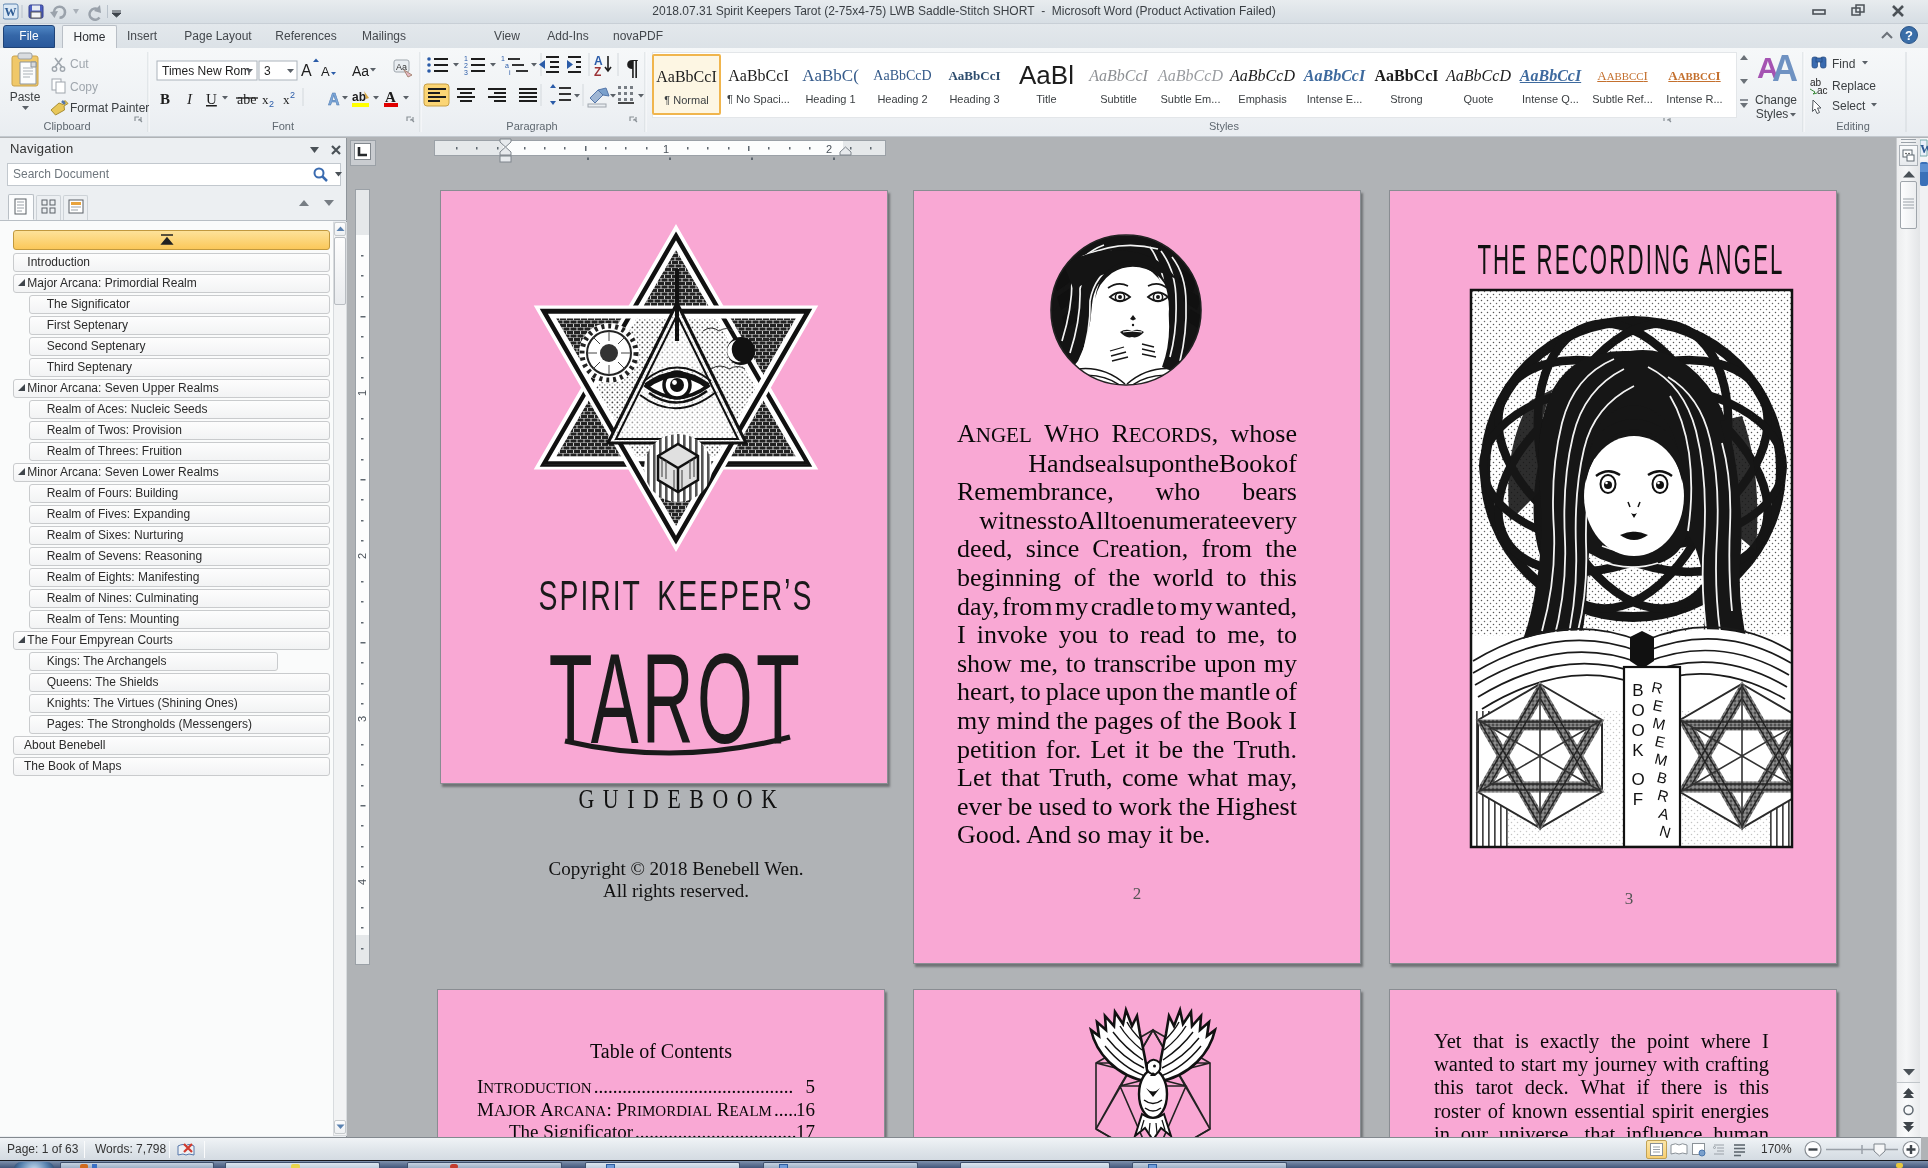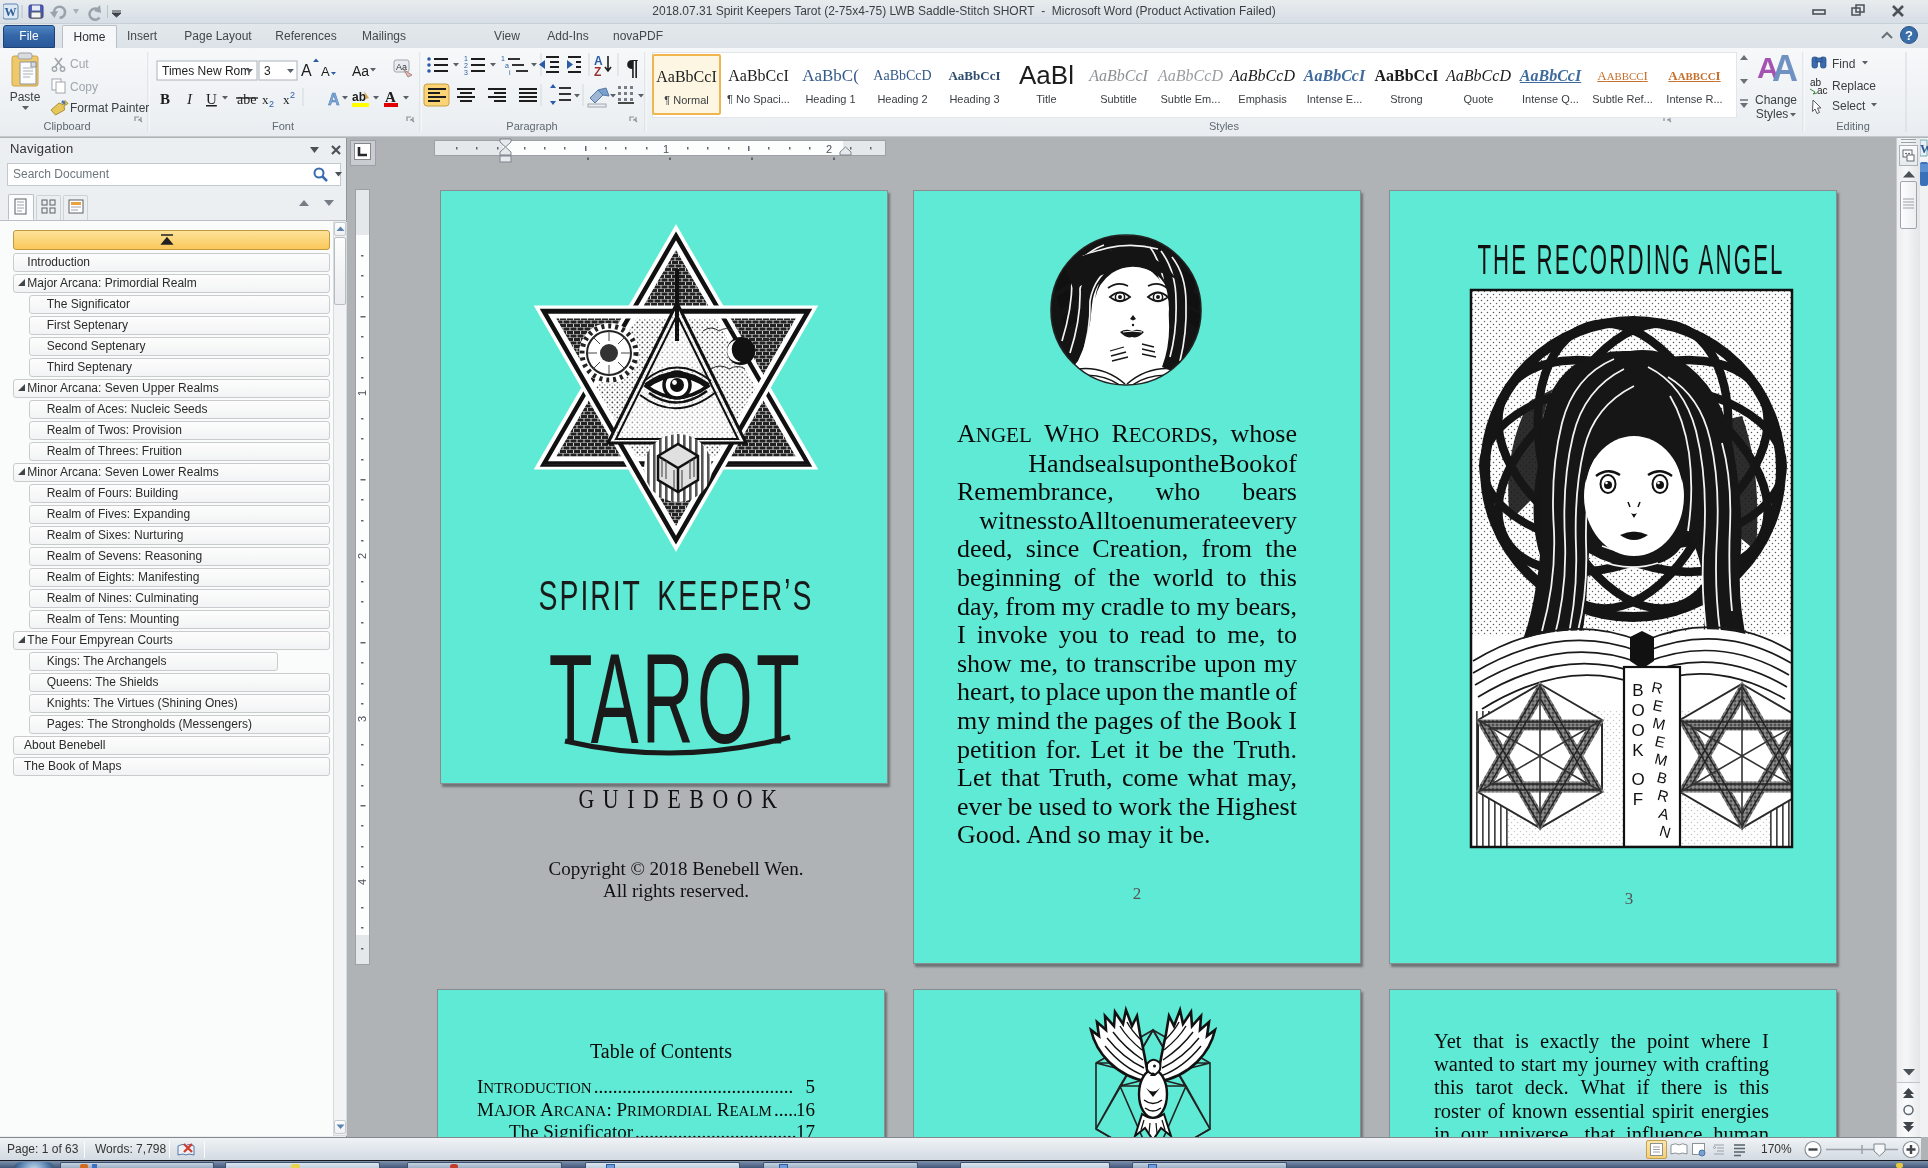--- a/index.html
+++ b/index.html
@@ -43,7 +43,7 @@
 
 
 #docarea { left:348px; top:0; width:1548px; height:999px; background:#b0b3b6; overflow:hidden; }
-.page { position:absolute; width:448px; background:#5eead4; border:1px solid #898d92;
+.page { position:absolute; width:448px; background:#f9a8d4; border:1px solid #898d92;
   box-shadow:2px 3px 2px rgba(60,63,66,.55); }
 .serif { font-family:"Liberation Serif",serif; }
 

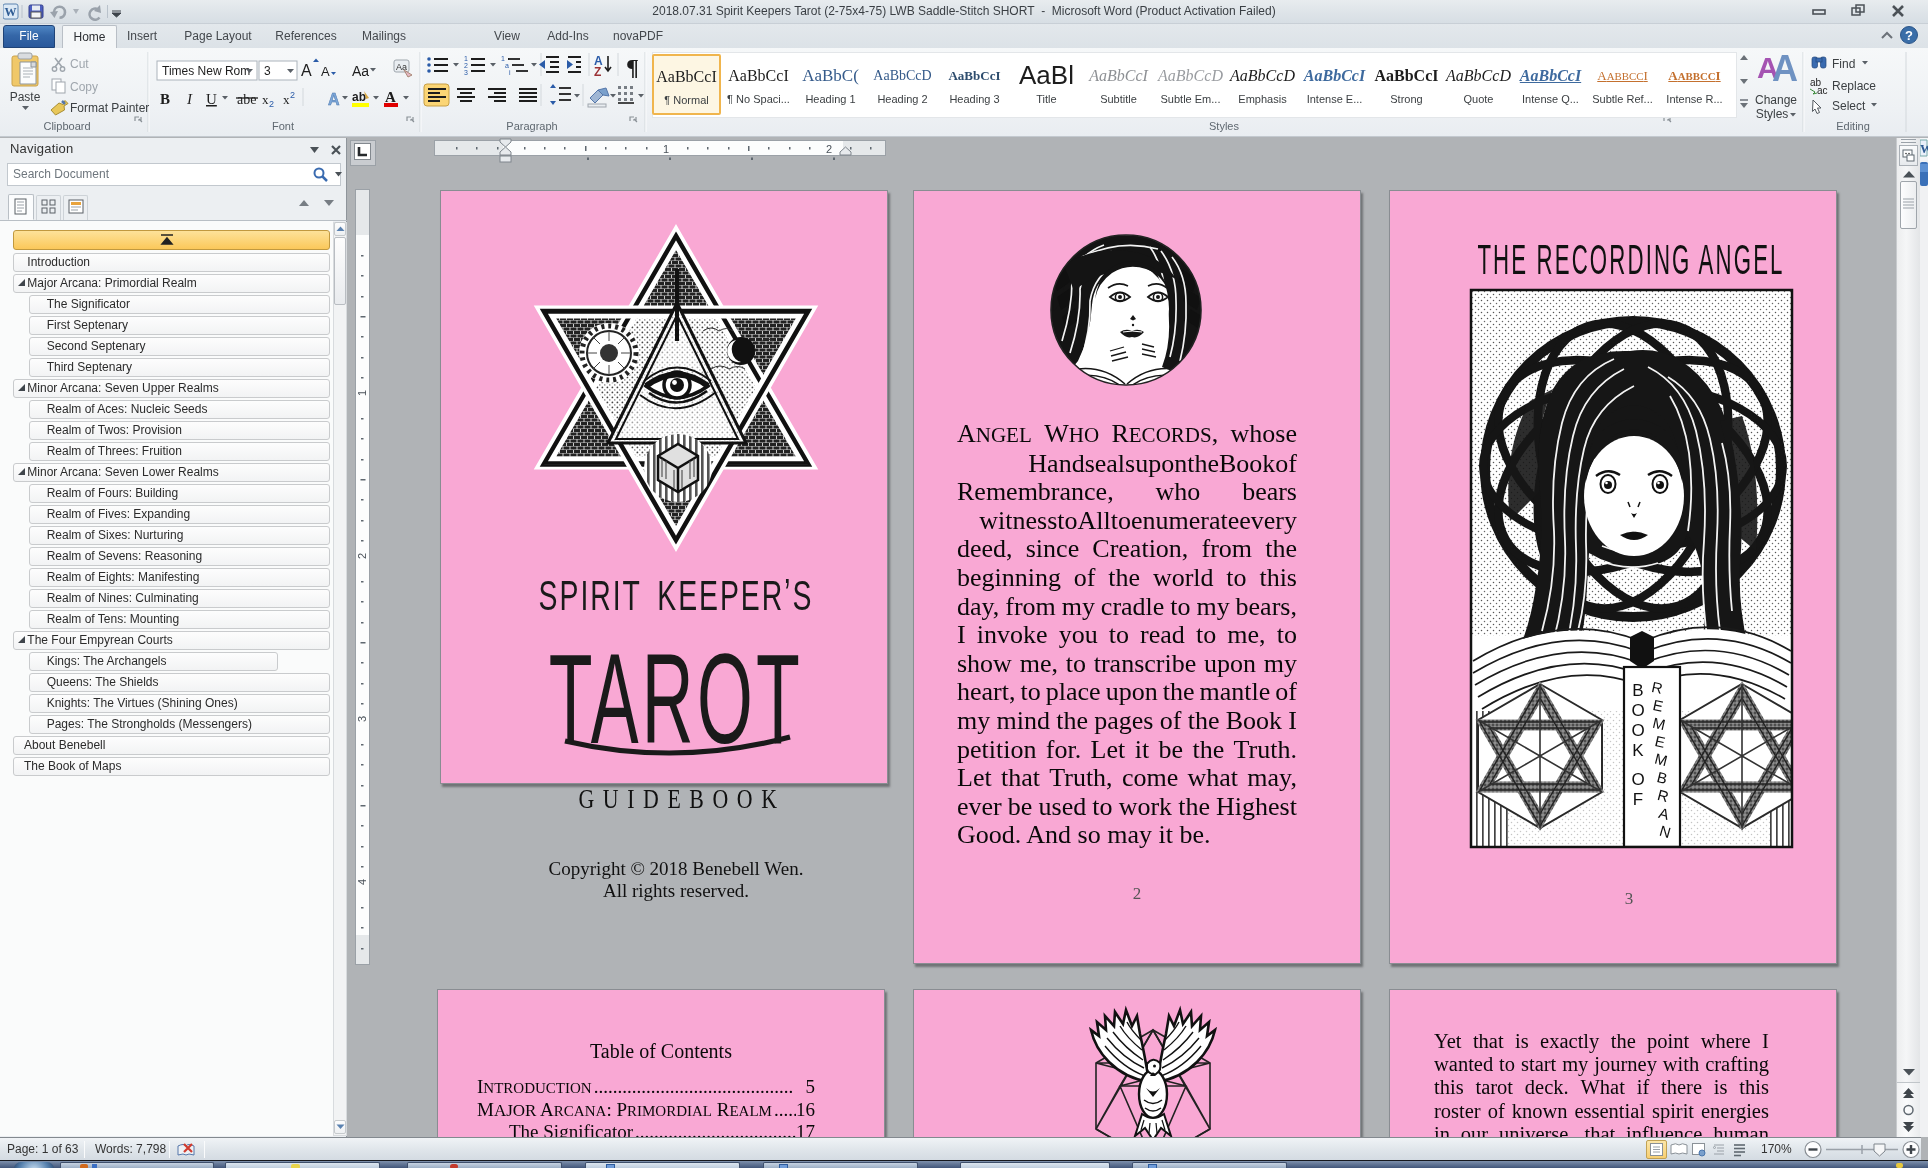--- a/index.html
+++ b/index.html
@@ -854,7 +854,7 @@
             <span>cradle</span>
             <span>to</span>
             <span>my</span>
-            <span>bears,</span>
+            <span>wanted,</span>
           </div>
         <div style="display:flex;justify-content:space-between">
             <span>I</span>

